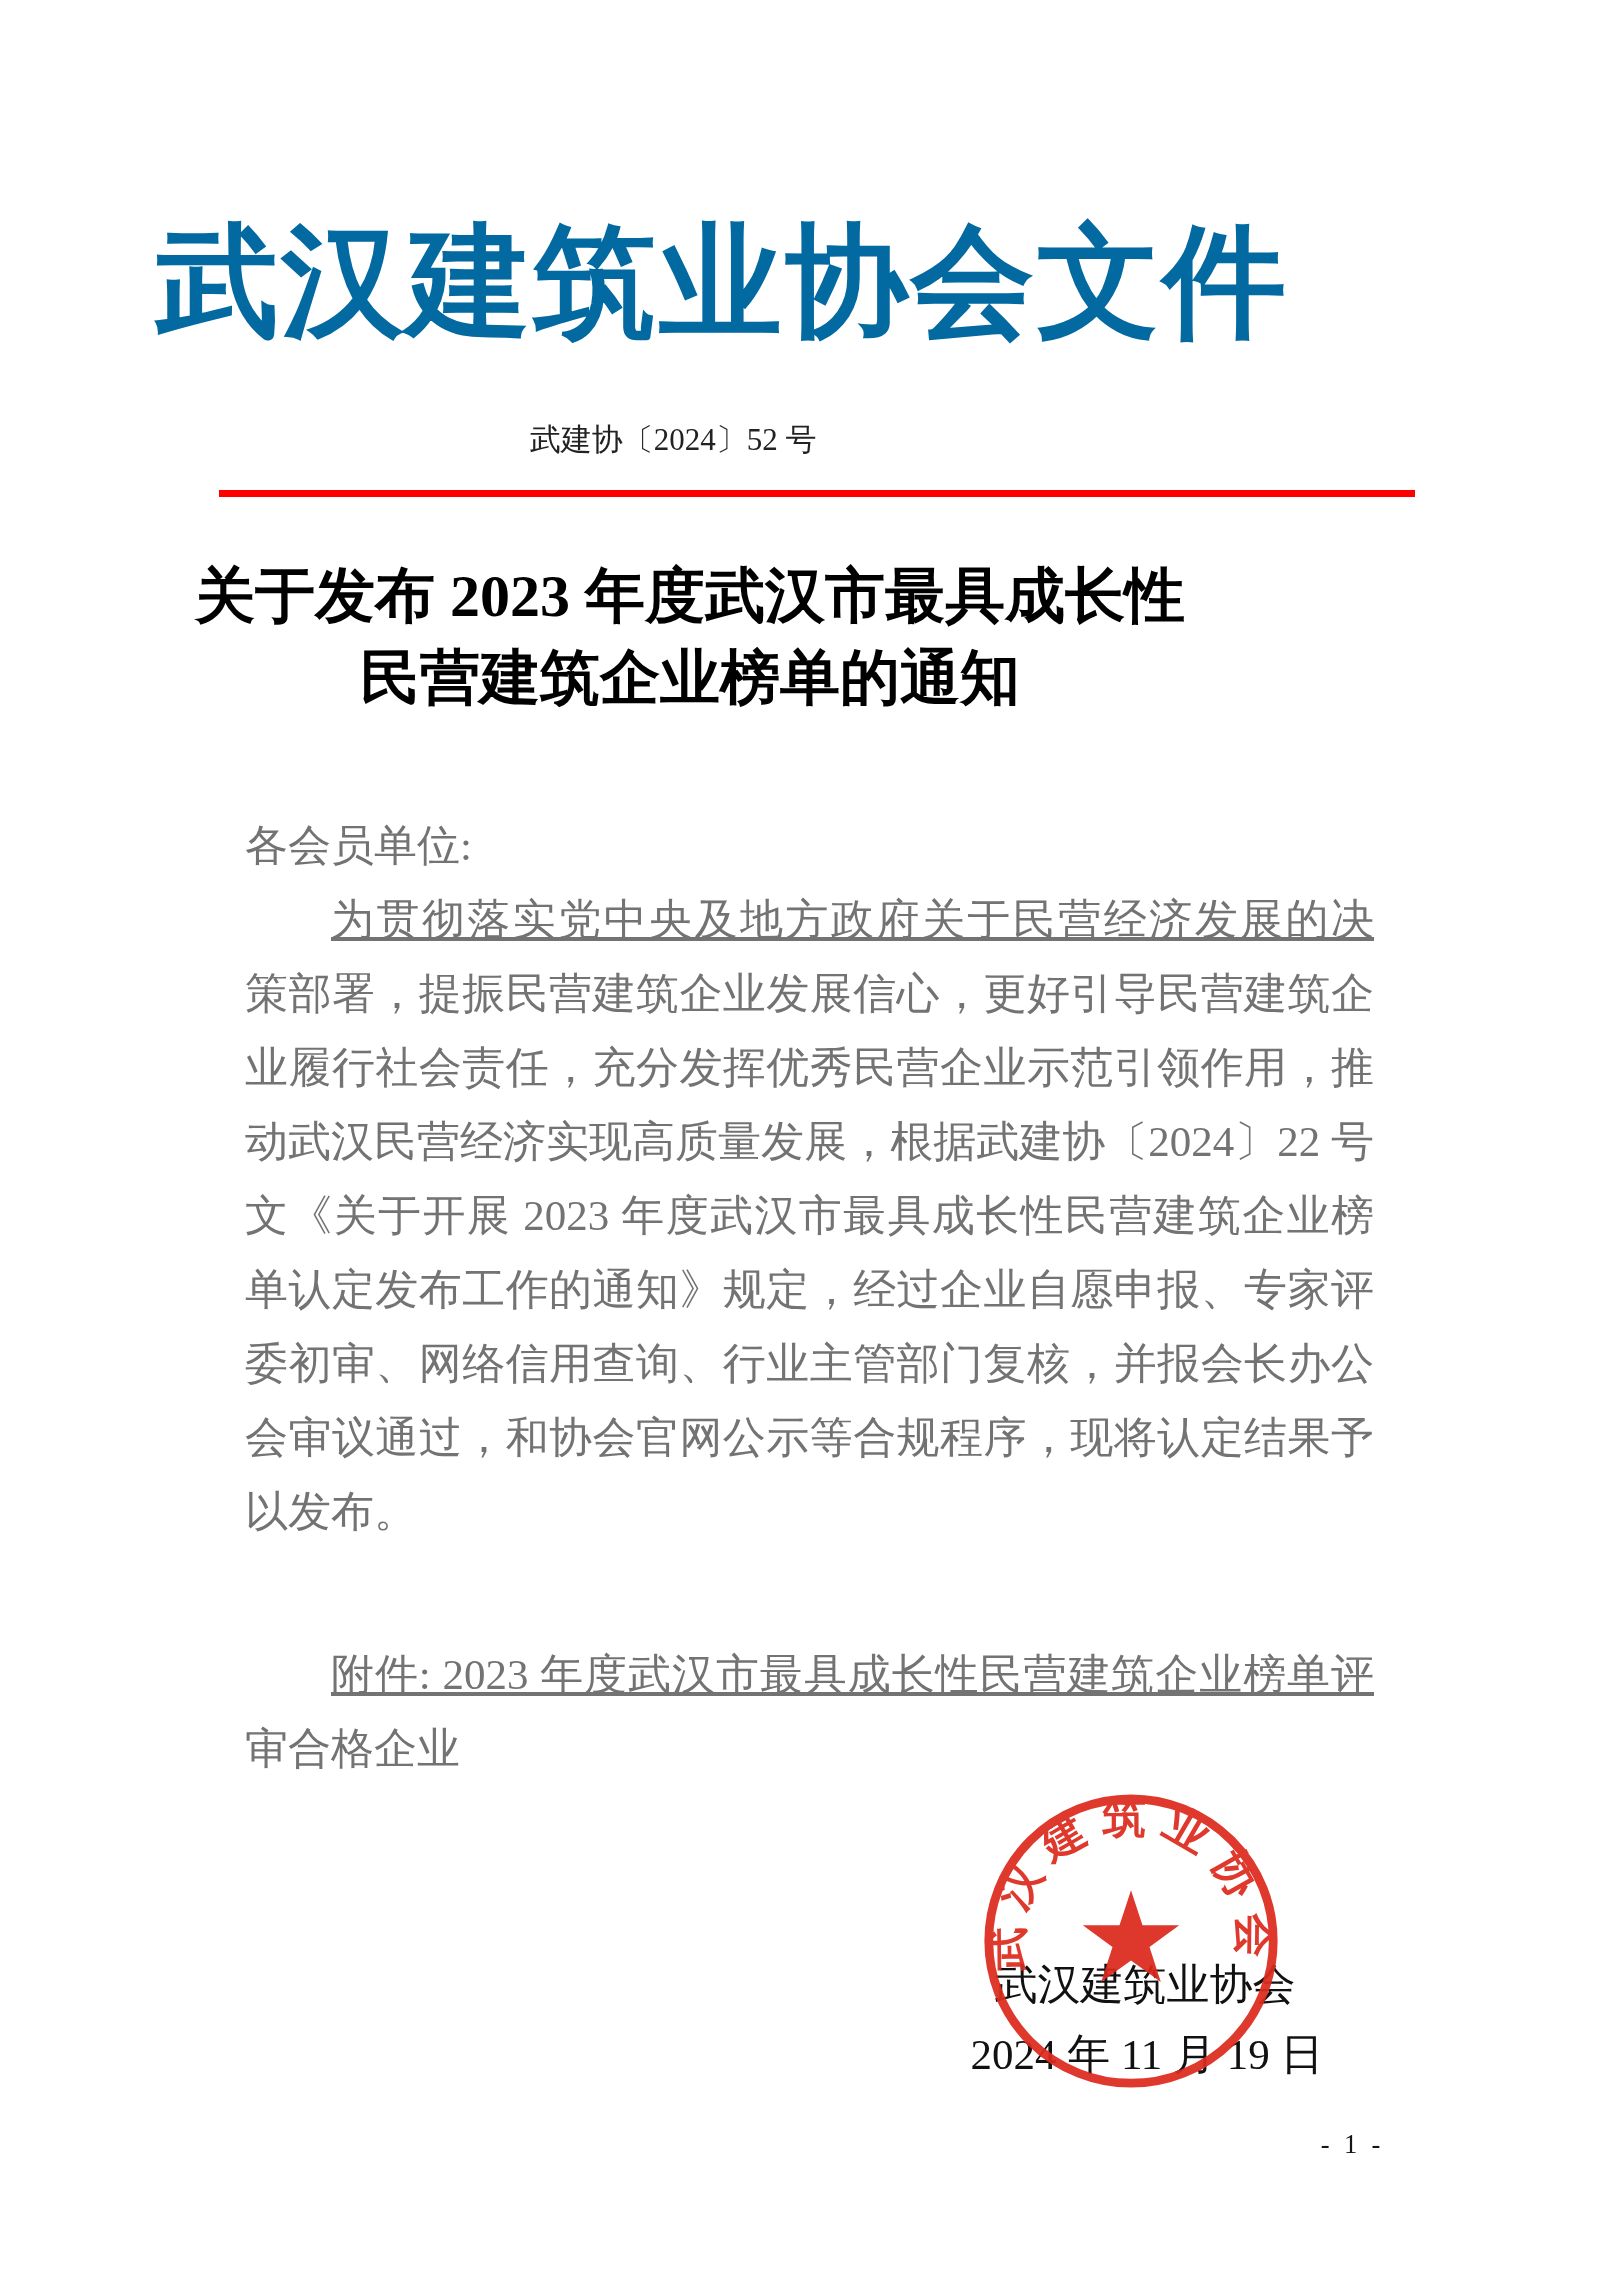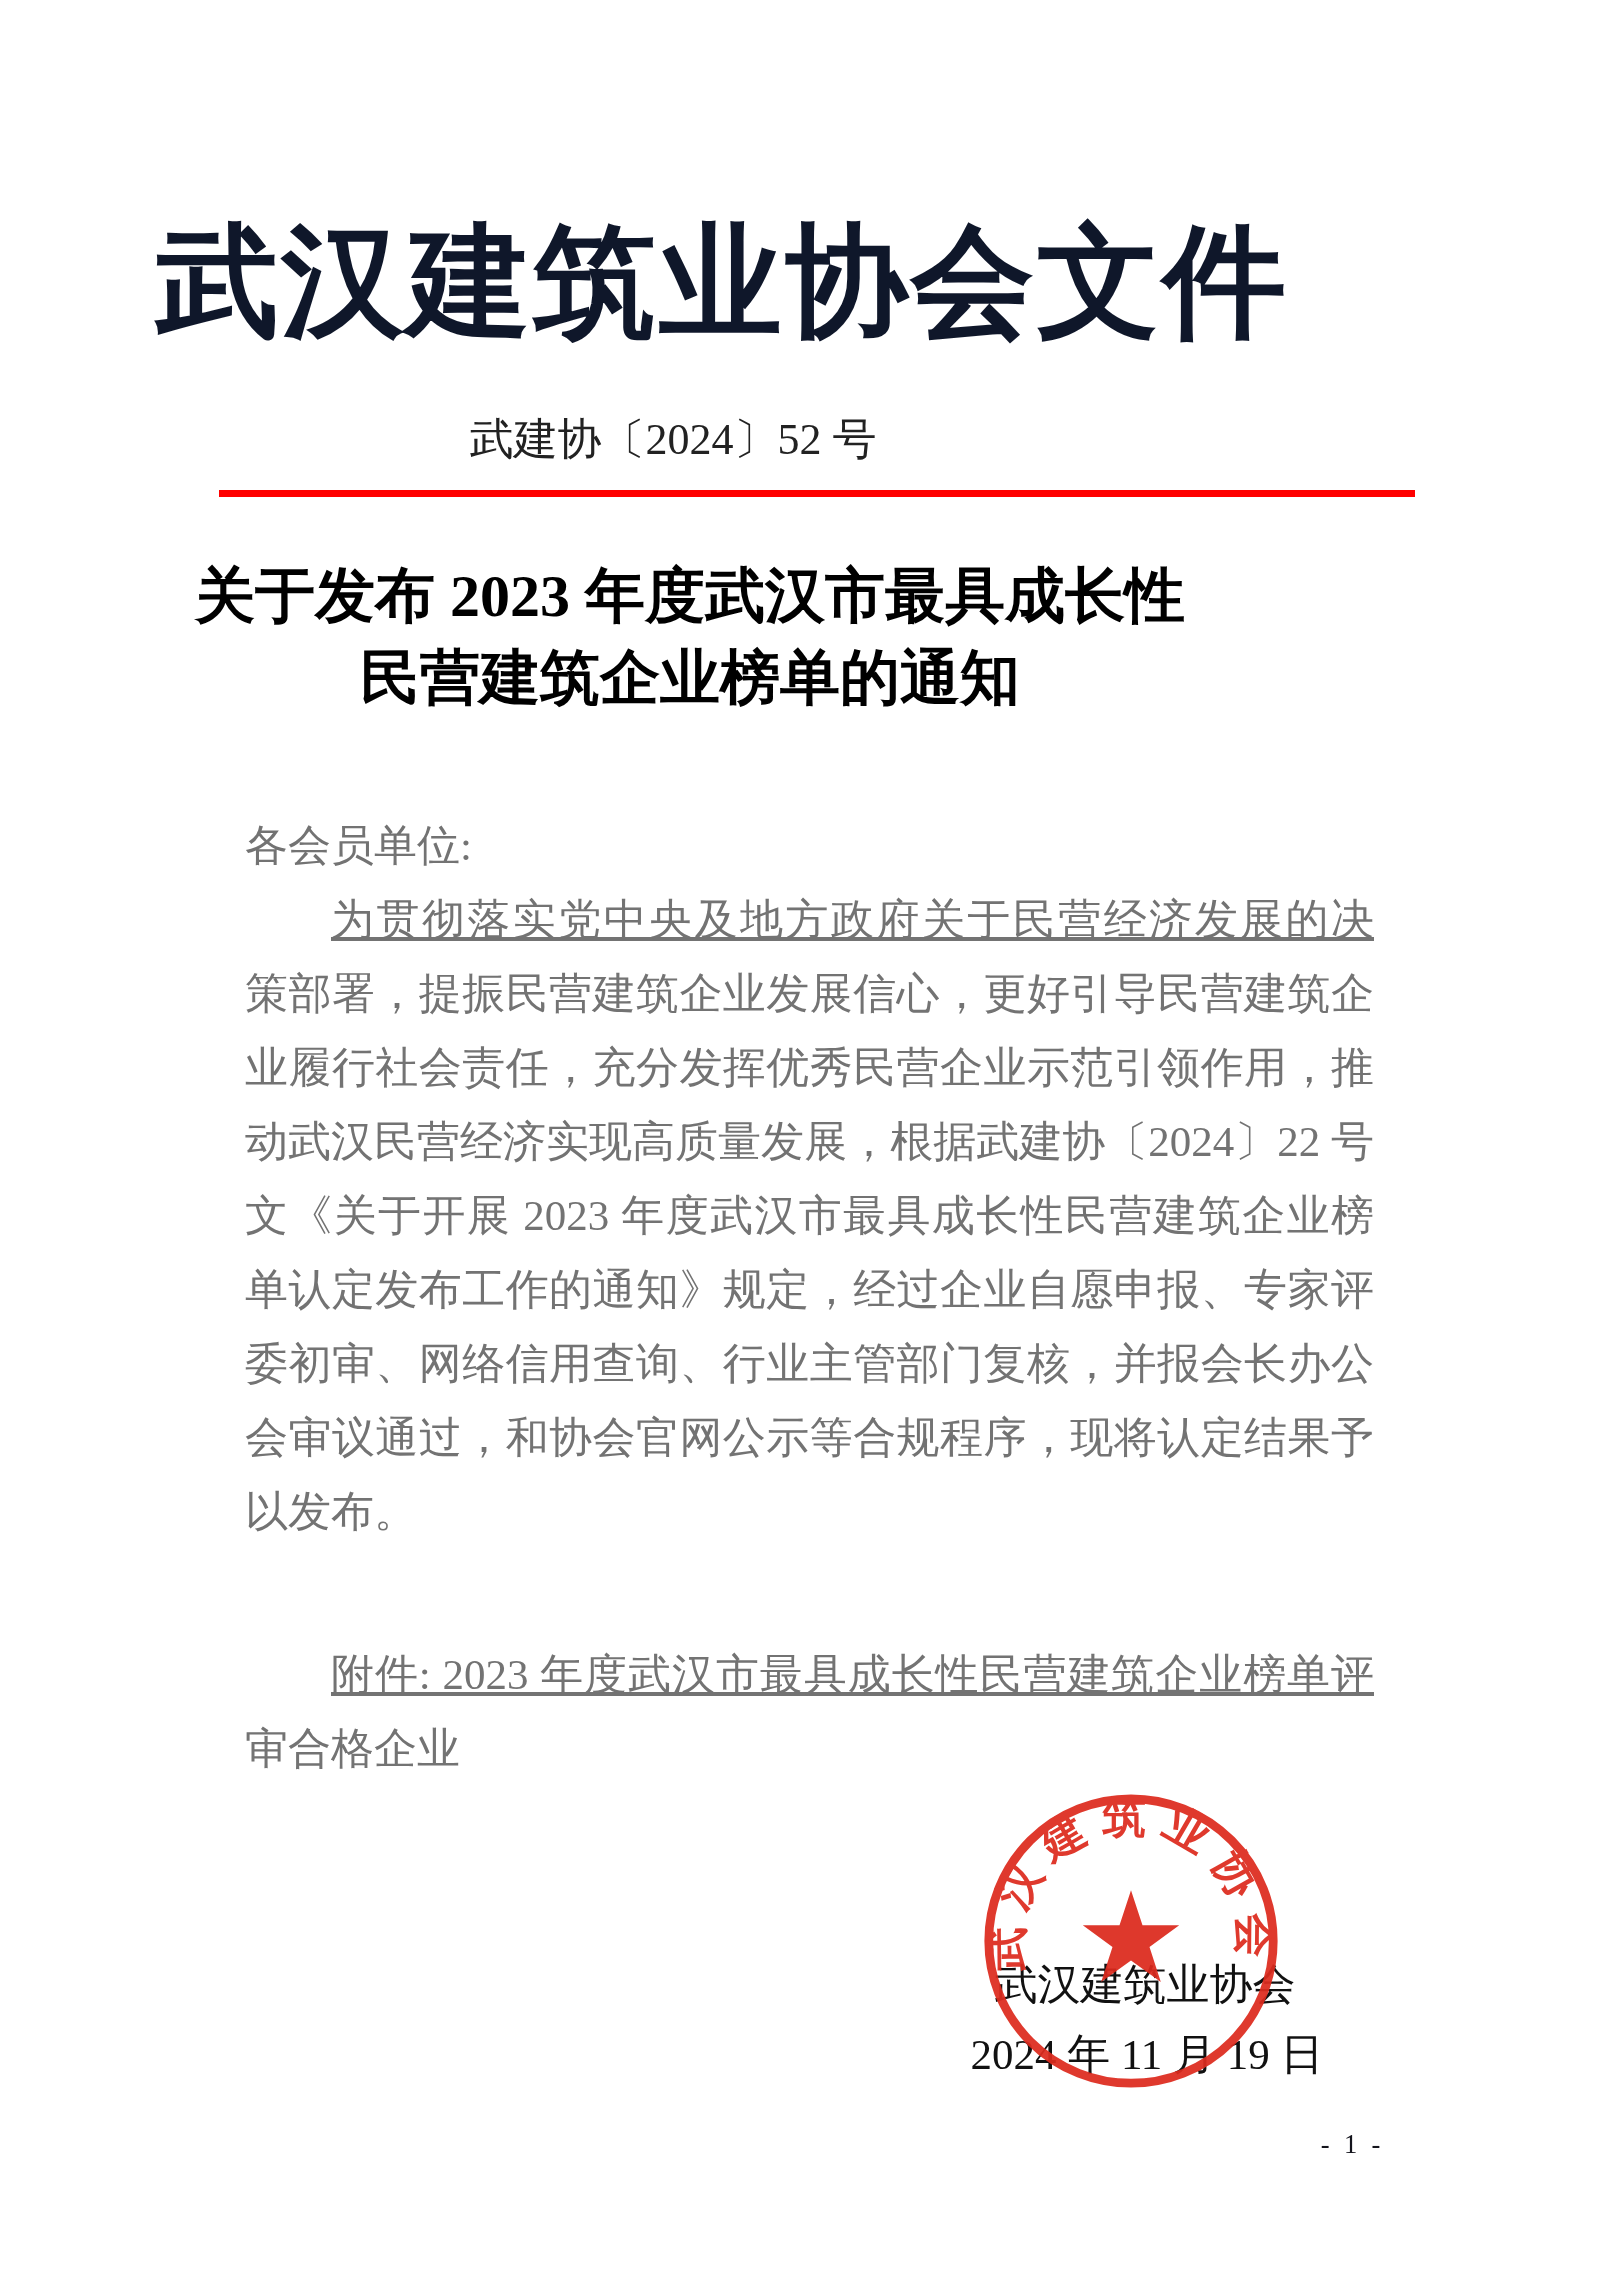--- a/index.html
+++ b/index.html
@@ -25,7 +25,7 @@
     font-size: 123px;
     font-weight: bold;
     letter-spacing: 2.9px;
-    color: #0f172a;
+    color: #0369a1;
     line-height: 157px;
     white-space: nowrap;
   }

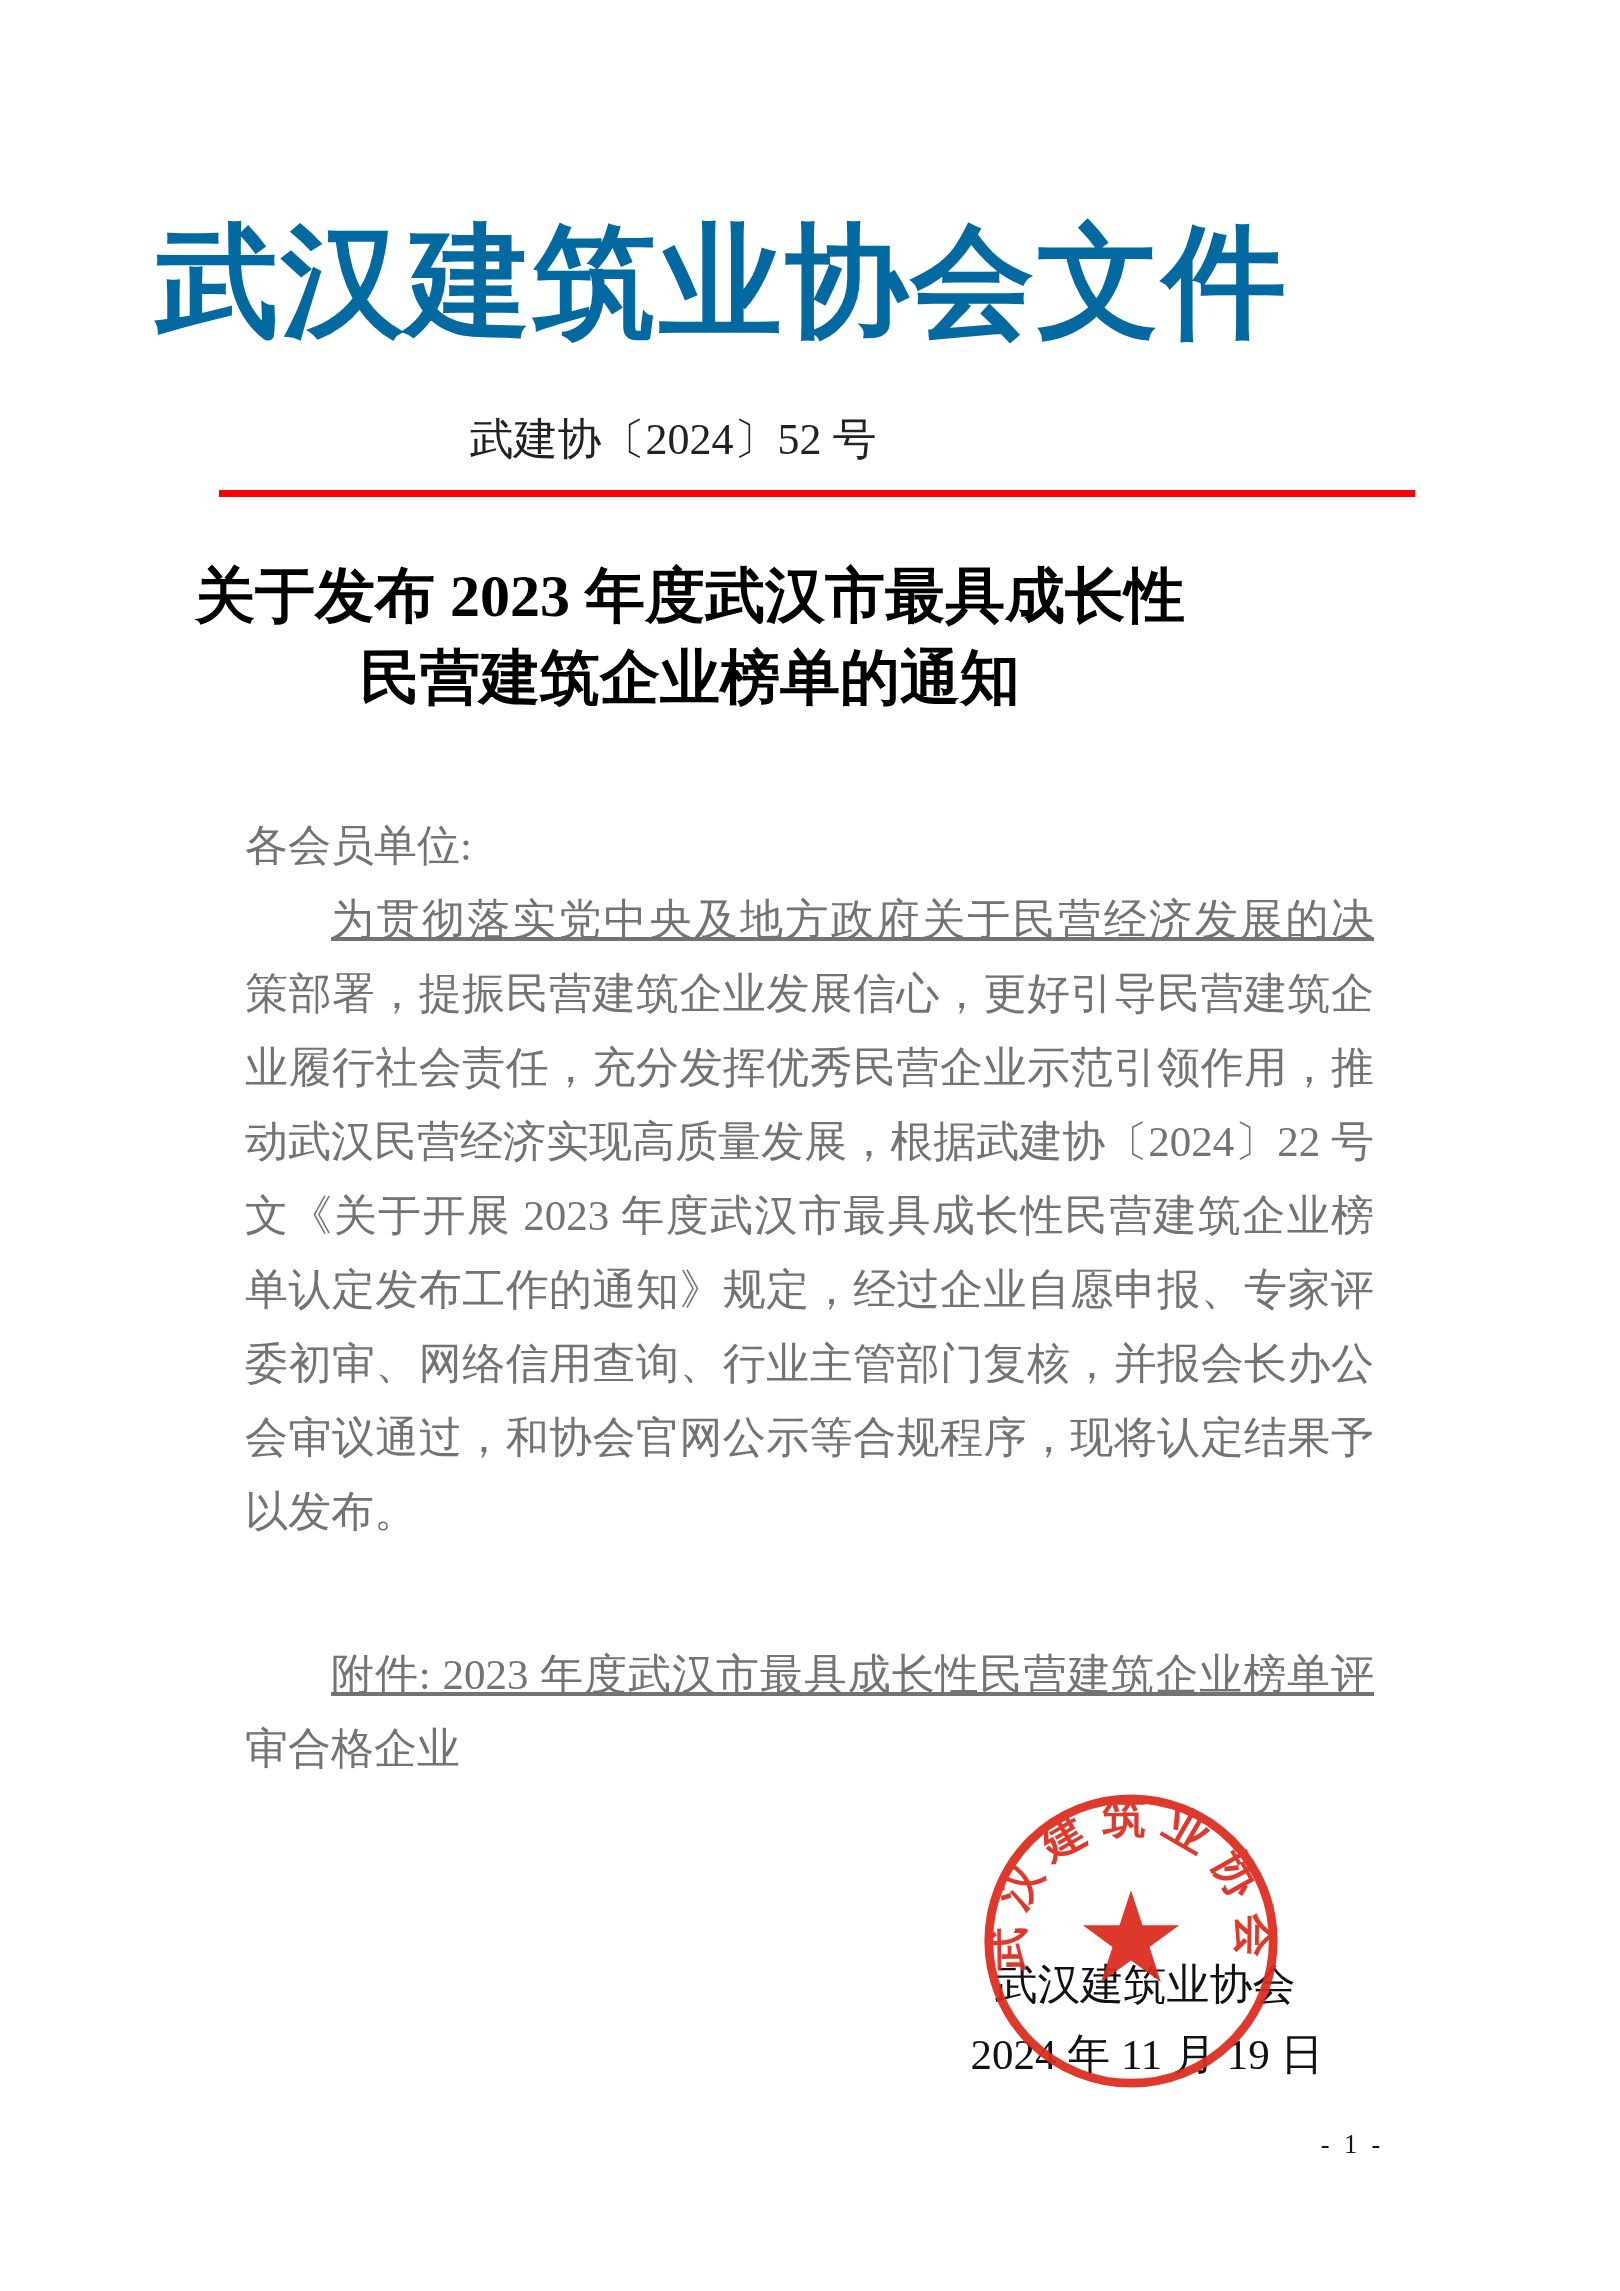--- a/index.html
+++ b/index.html
@@ -35,7 +35,7 @@
     left: 0;
     width: 1346px;
     text-align: center;
-    font-size: 44px;
+    font-size: 31px;
     color: #222;
     line-height: 59px;
   }

